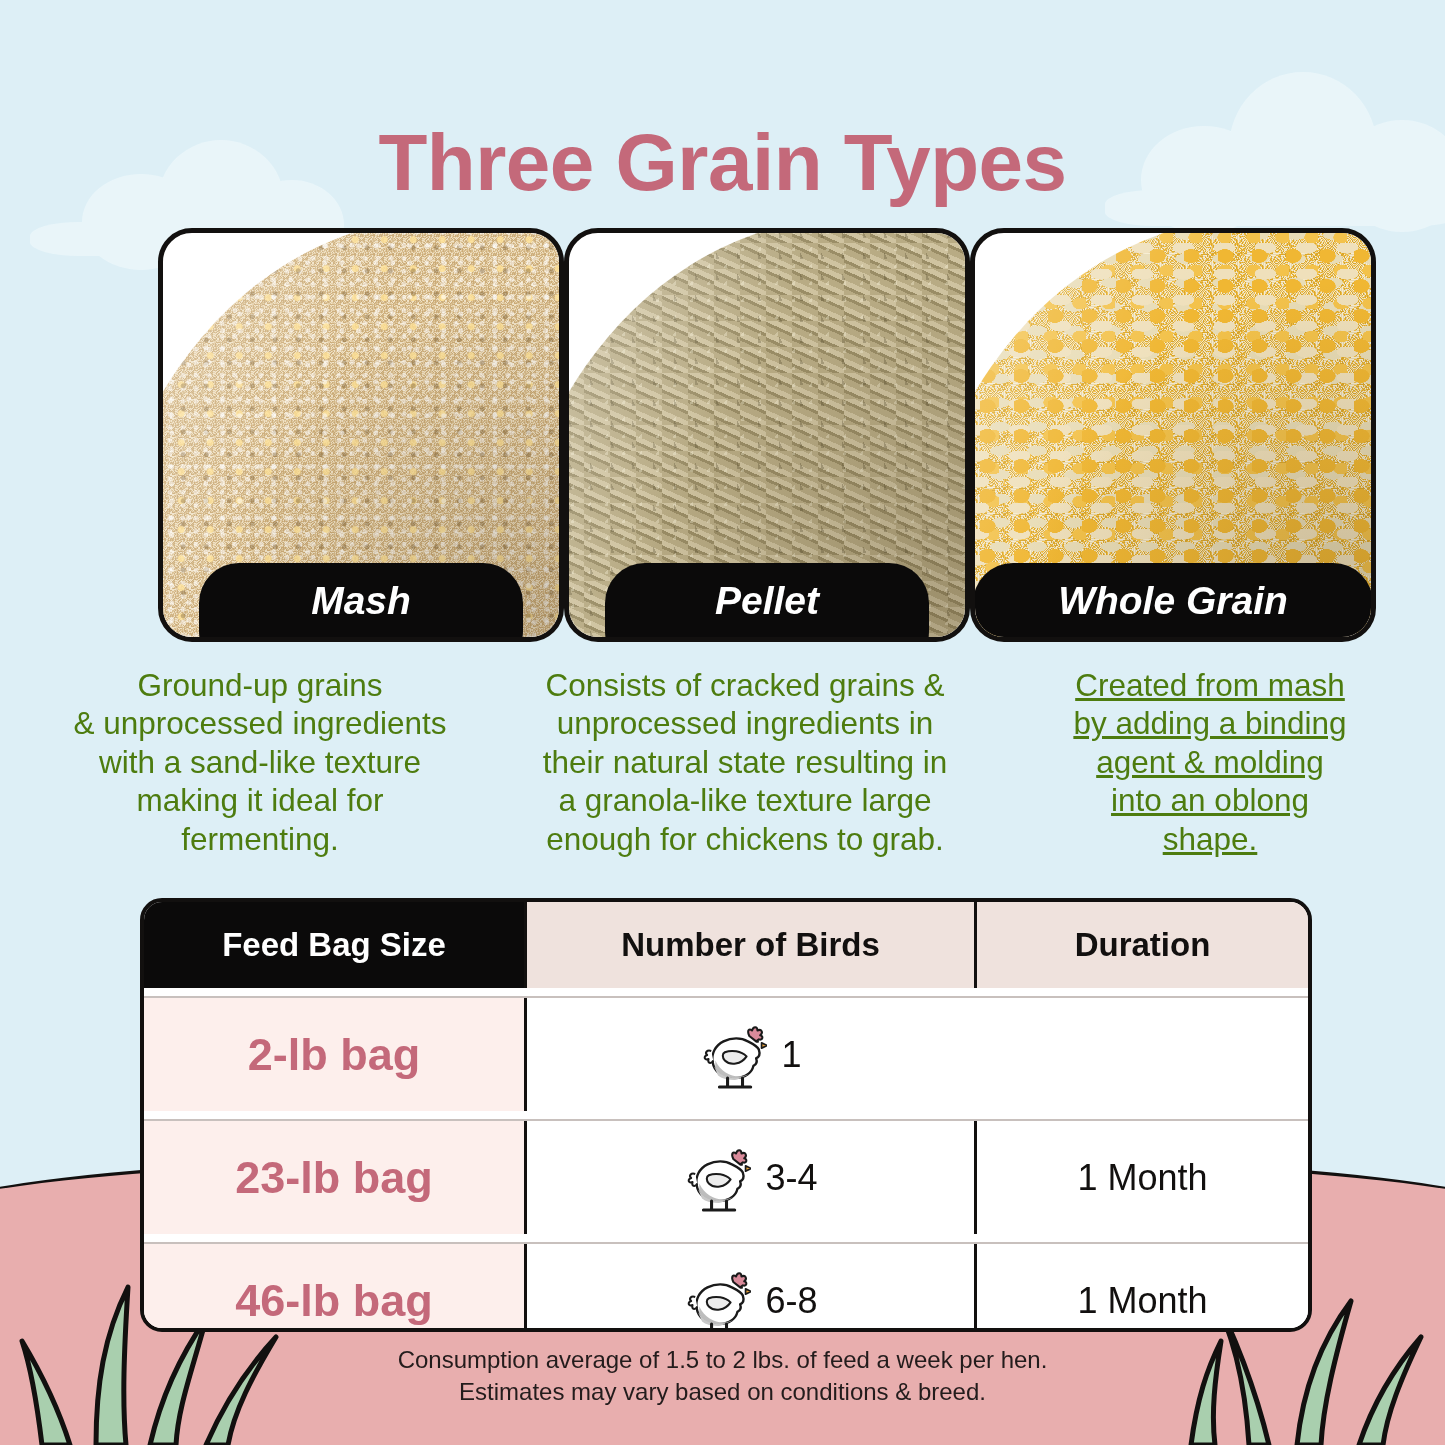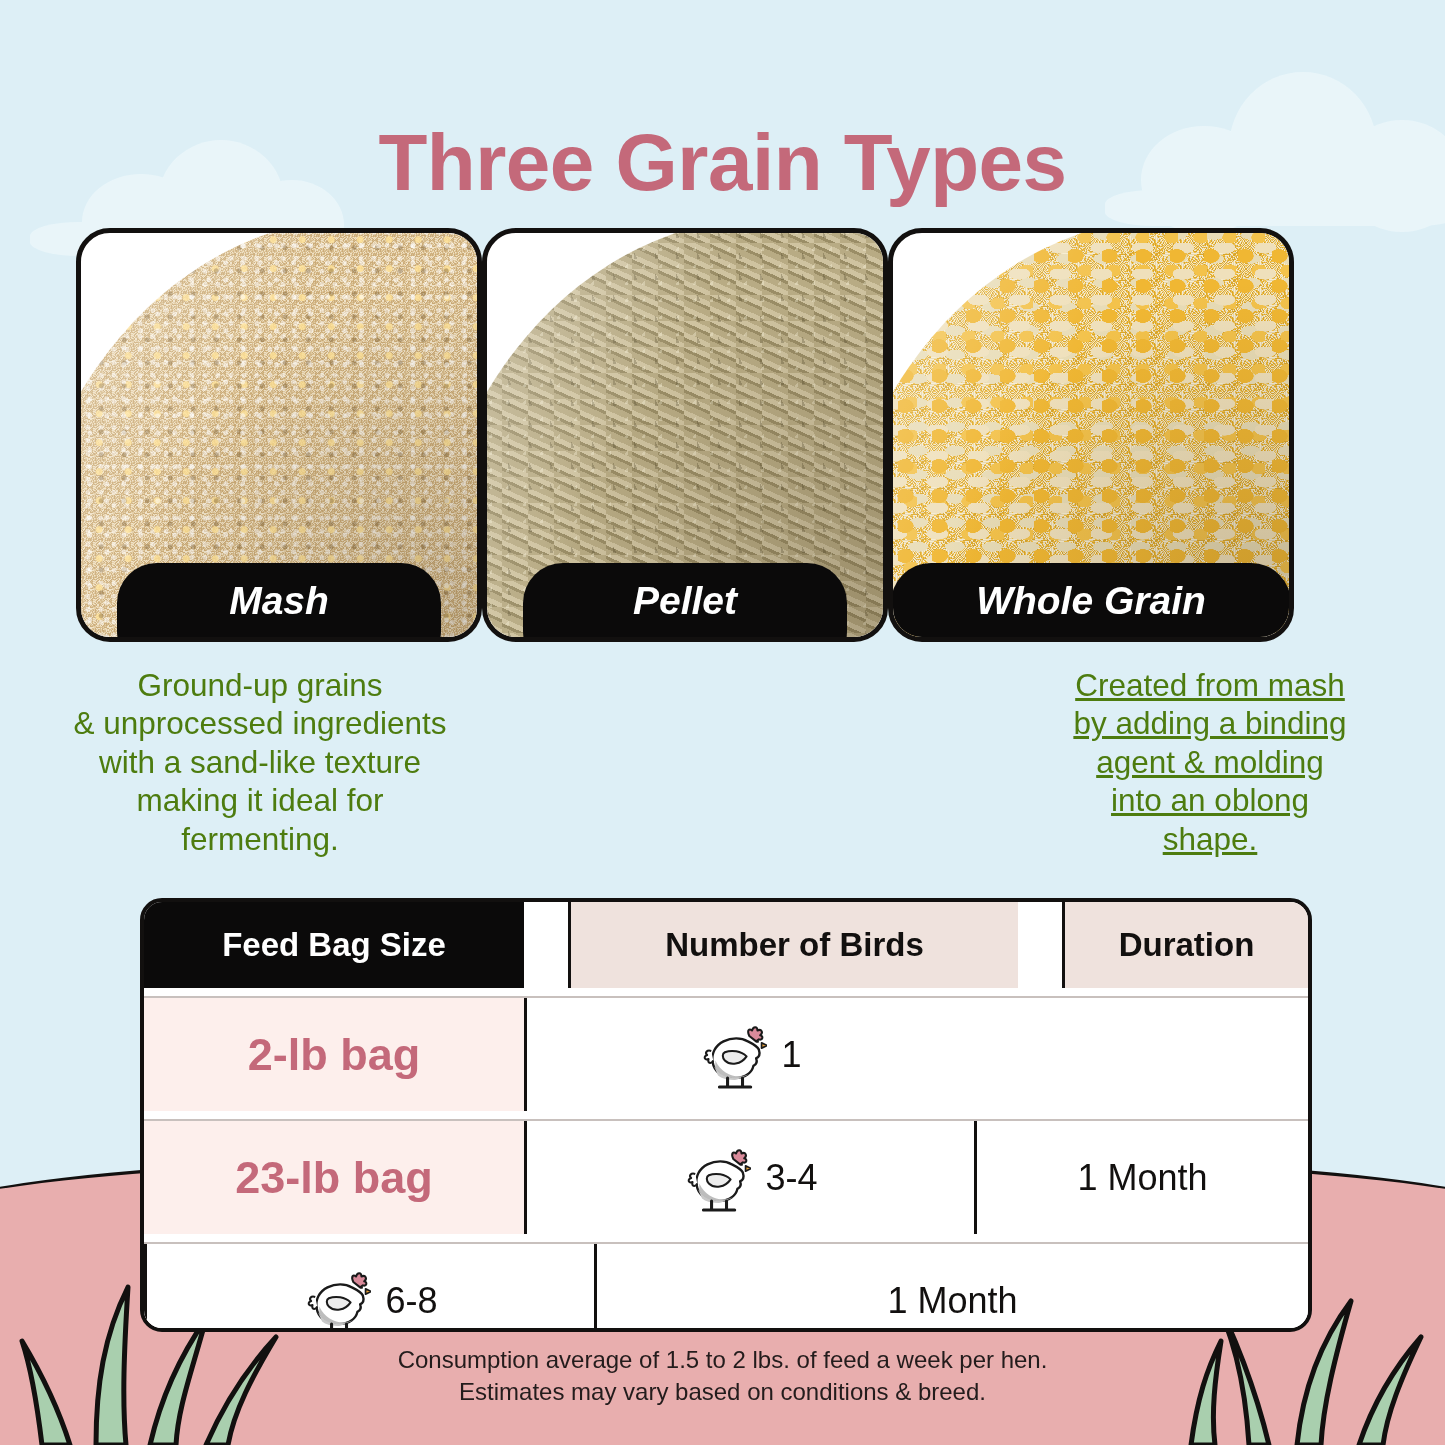--- a/index.html
+++ b/index.html
@@ -47,7 +47,7 @@
   #cards {
     position:absolute; top:228px; left:76px;
     width:1300px; height:404px;
-    display:flex; justify-content:flex-start;
+    display:flex; justify-content:flex-end;
     z-index:4;
   }
   .card {

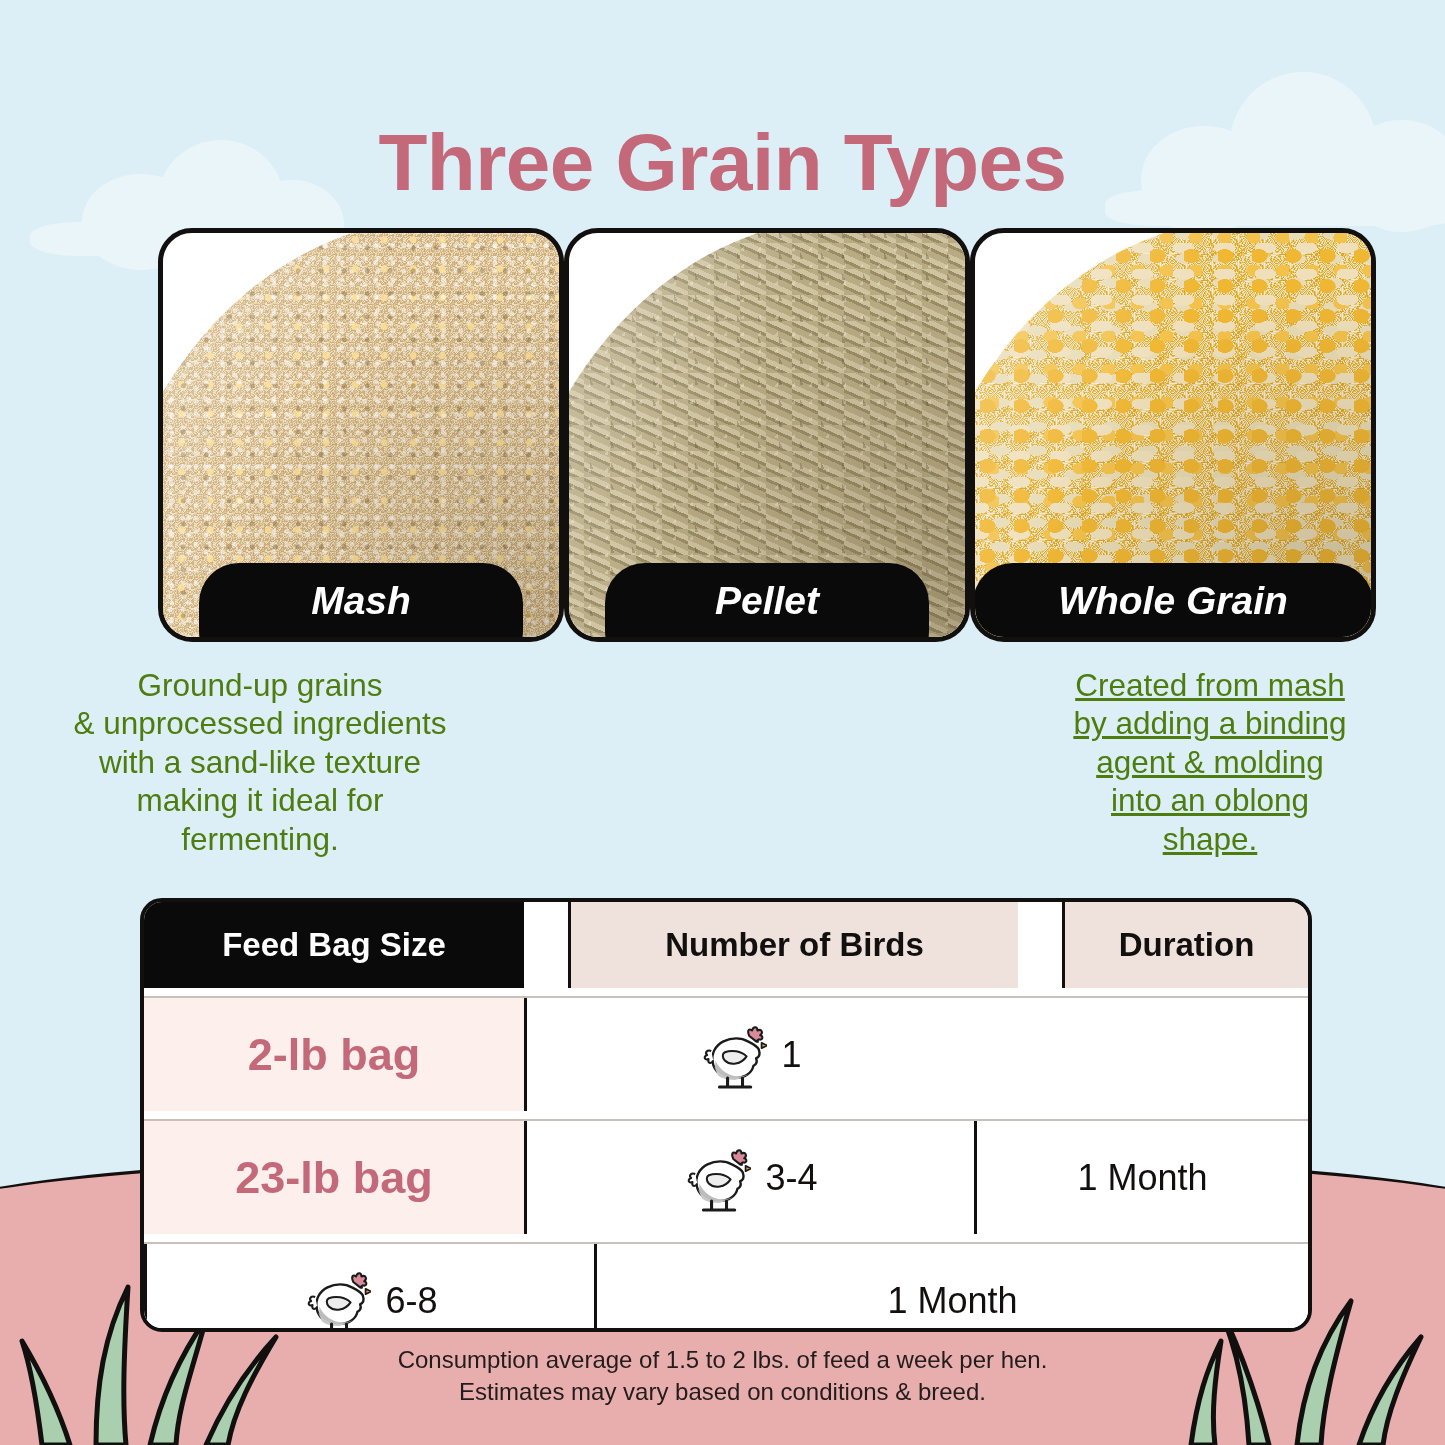--- a/index.html
+++ b/index.html
@@ -246,6 +246,11 @@
 with a sand-like texture
 making it ideal for
 fermenting.</div>
+  <div class="desc mid" style="white-space:pre-line">Consists of cracked grains &amp;
+unprocessed ingredients in
+their natural state resulting in
+a granola-like texture large
+enough for chickens to grab.</div>
   <div class="desc right" style="white-space:pre-line">Created from mash
 by adding a binding
 agent &amp; molding

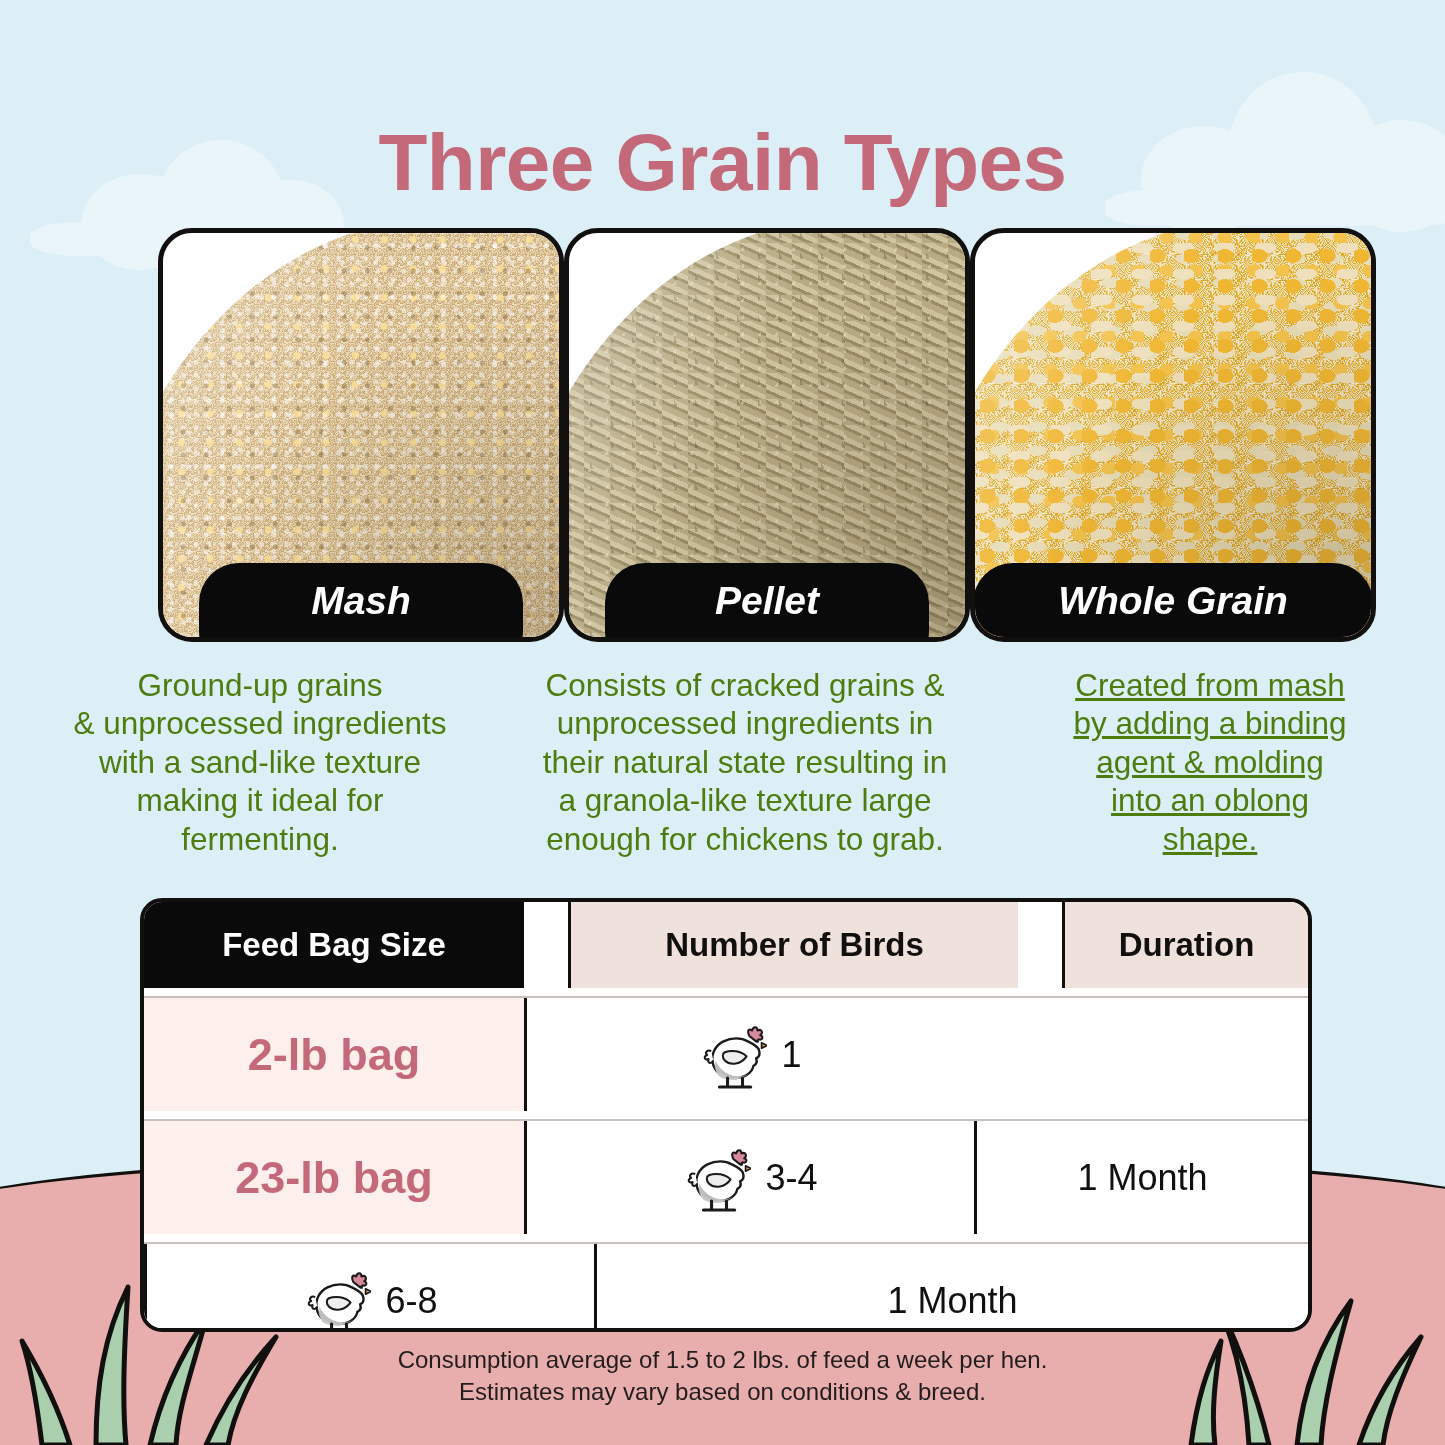--- a/index.html
+++ b/index.html
@@ -142,7 +142,7 @@
     box-sizing:border-box;
   }
   .trow { display:flex; }
-  .trow.head { height:86px;gap:44px; }
+  .trow.head { height:86px; }
   .trow.body { height:113px; border-top:2px solid #c8c0bd;margin-top:8px; }
   .cell { display:flex; align-items:center; justify-content:center; box-sizing:border-box; }
   .c1 { width:380px; }

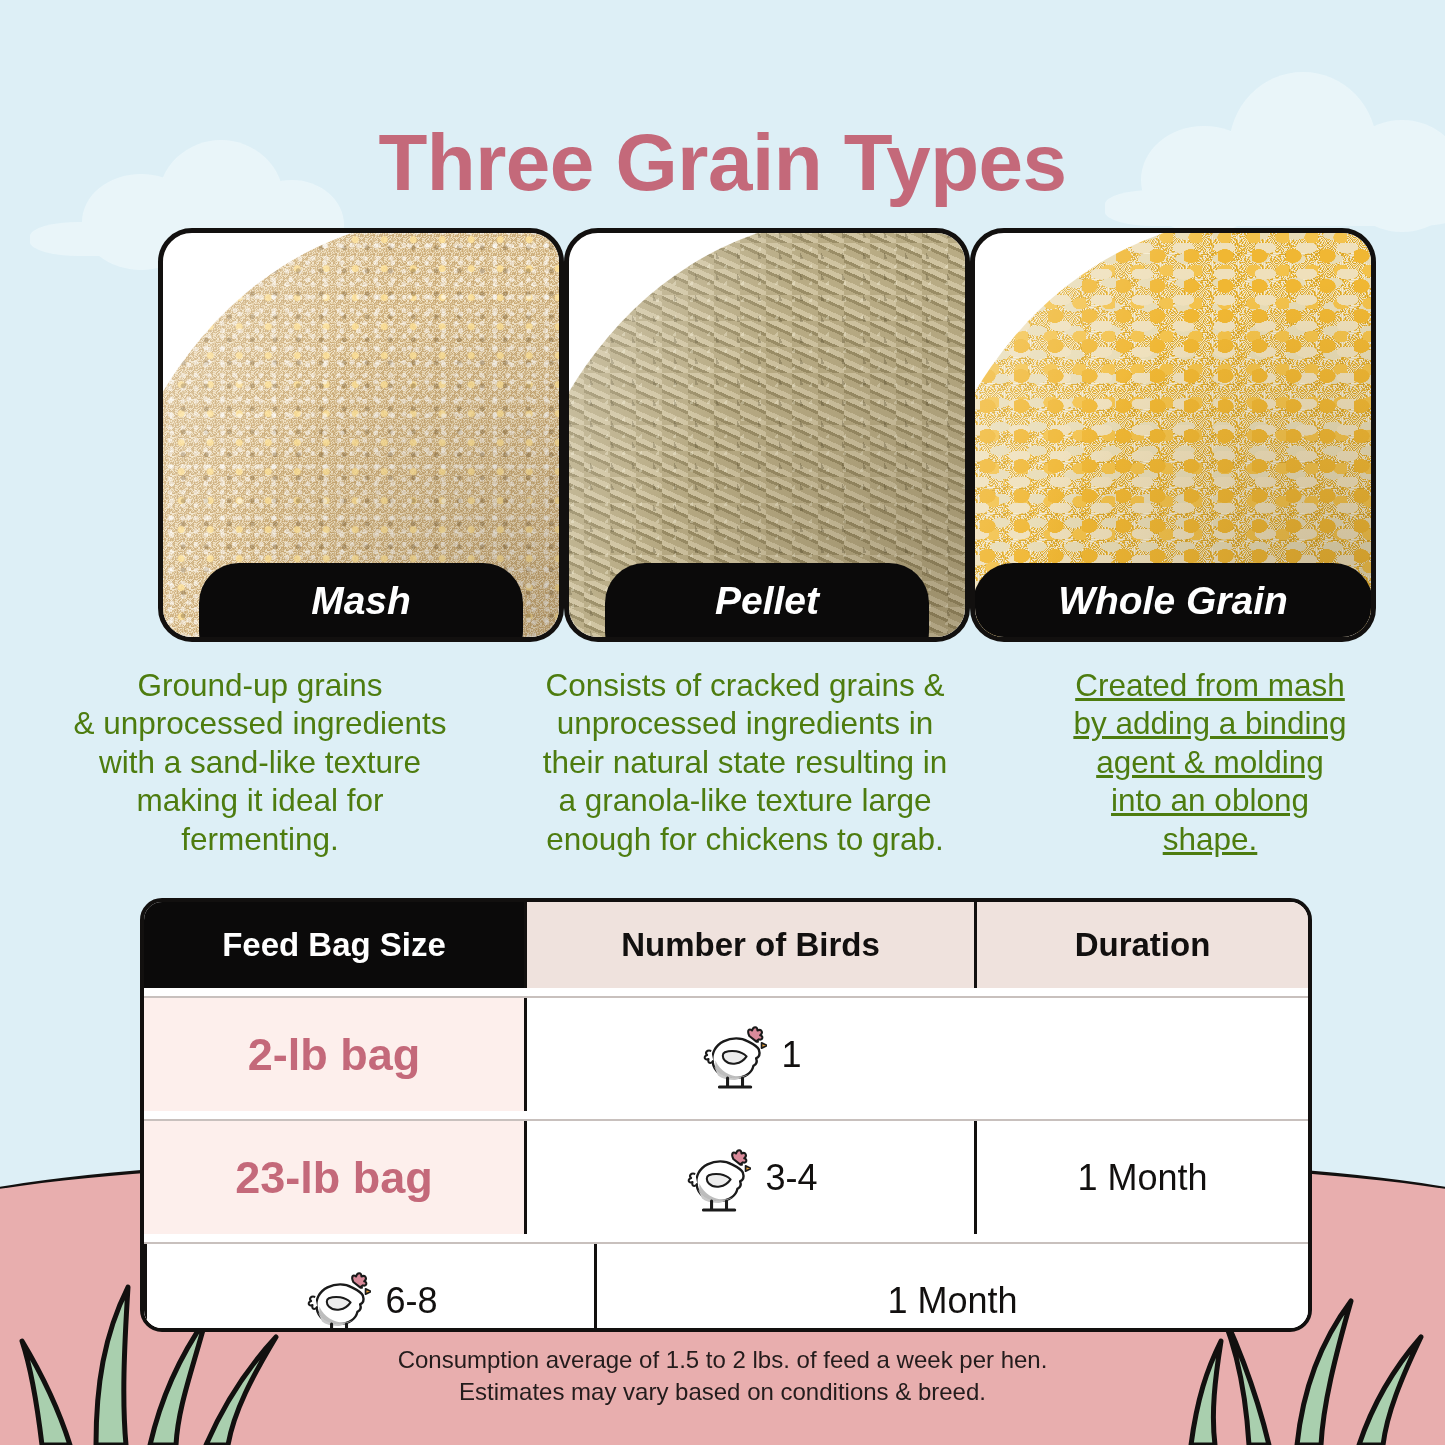--- a/index.html
+++ b/index.html
@@ -304,6 +304,7 @@
   </div>
 
   <div class="trow body">
+    <div class="cell c1">46-lb bag</div>
     <div class="cell c2">
       <svg class="hen" viewBox="0 0 100 104">
         <path d="M74 24 C 70 16 74 12 78 16 C 80 9 86 10 86 16 C 92 13 95 19 90 23 C 95 24 94 31 88 29 L 84 32 Z" fill="#d98a9a" stroke="#1a1a1a" stroke-width="3" stroke-linejoin="round"></path>

